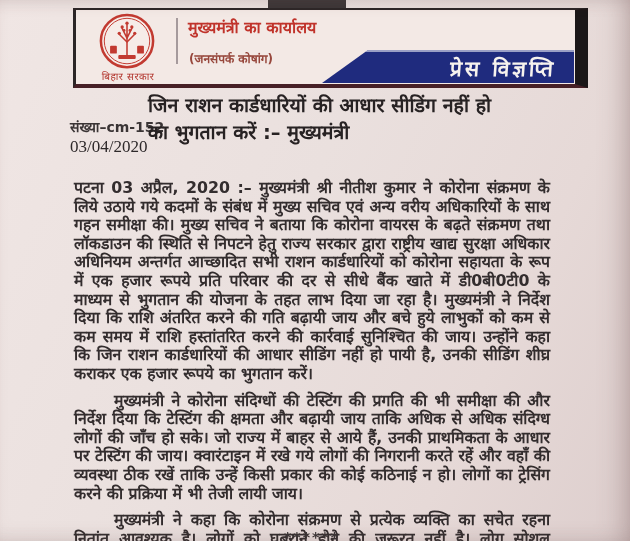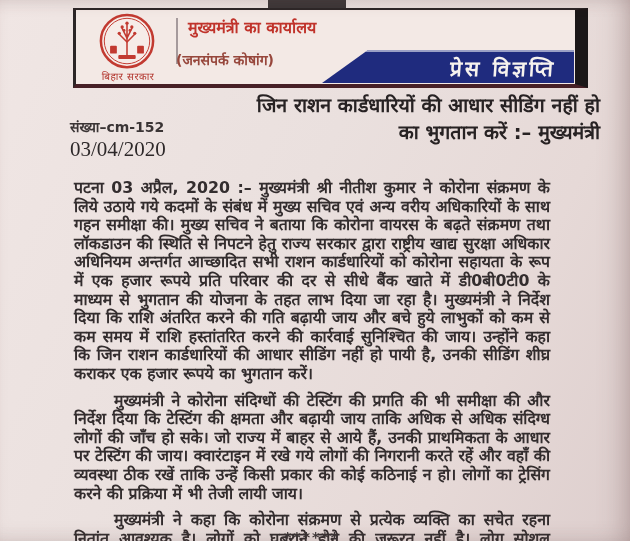--- a/index.html
+++ b/index.html
@@ -26,7 +26,7 @@
     font-size:10px;font-weight:400;color:#b2342c;letter-spacing:.5px;}
   .vdivider{position:absolute;left:100px;top:8px;width:2px;height:46px;background:#a59a9c;}
   .org-name{position:absolute;left:112px;top:6px;font-size:16px;font-weight:700;color:#c0332b;white-space:nowrap;}
-  .org-subtitle{position:absolute;left:100px;top:40px;font-size:14px;font-weight:700;color:#97473c;white-space:nowrap;}
+  .org-subtitle{position:absolute;left:113px;top:40px;font-size:12px;font-weight:700;color:#97473c;white-space:nowrap;}
   .banner{
     position:absolute;right:1px;bottom:1px;width:252px;height:33px;
     background:#1f2b7e;

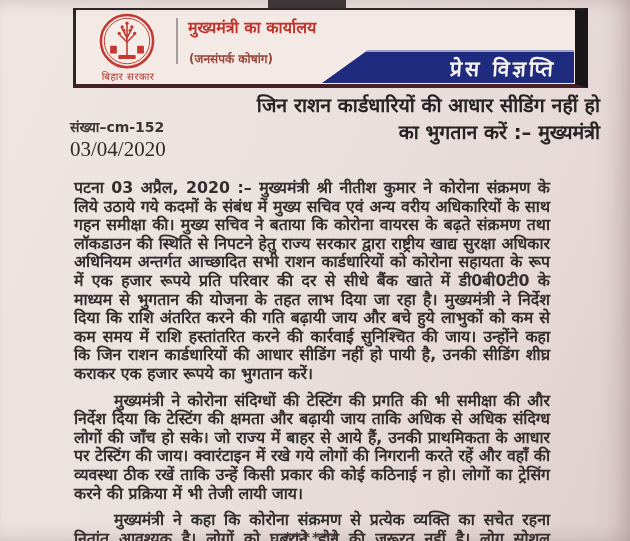--- a/index.html
+++ b/index.html
@@ -42,7 +42,7 @@
   .ref{font-size:14px;font-weight:700;white-space:nowrap;}
   .date{font-family:"Liberation Serif","DejaVu Serif",serif;font-size:21px;color:#2e292a;margin-top:1px;white-space:nowrap;}
   
-  .headline{position:absolute;left:148px;top:92px;width:452px;text-align:right;
+  .headline{position:absolute;left:148px;top:92px;width:452px;text-align:left;
     color:#272223;font-size:19.5px;font-weight:700;line-height:27px;}
   
   .content{position:absolute;left:66px;top:171px;width:492px;

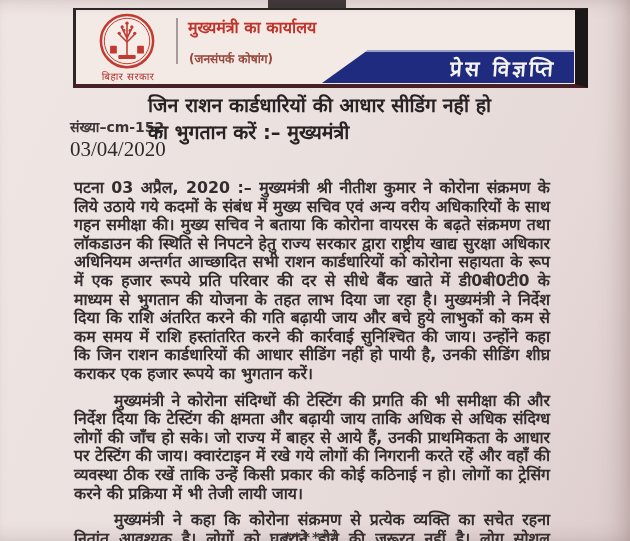--- a/index.html
+++ b/index.html
@@ -40,7 +40,7 @@
   
   .meta{position:absolute;left:70px;top:93px;width:120px;color:#3a3435;margin-top:24px;}
   .ref{font-size:14px;font-weight:700;white-space:nowrap;}
-  .date{font-family:"Liberation Serif","DejaVu Serif",serif;font-size:21px;color:#2e292a;margin-top:1px;white-space:nowrap;}
+  .date{font-family:"Liberation Serif","DejaVu Serif",serif;font-size:17px;color:#2e292a;margin-top:1px;white-space:nowrap;}
   
   .headline{position:absolute;left:148px;top:92px;width:452px;text-align:left;
     color:#272223;font-size:19.5px;font-weight:700;line-height:27px;}

